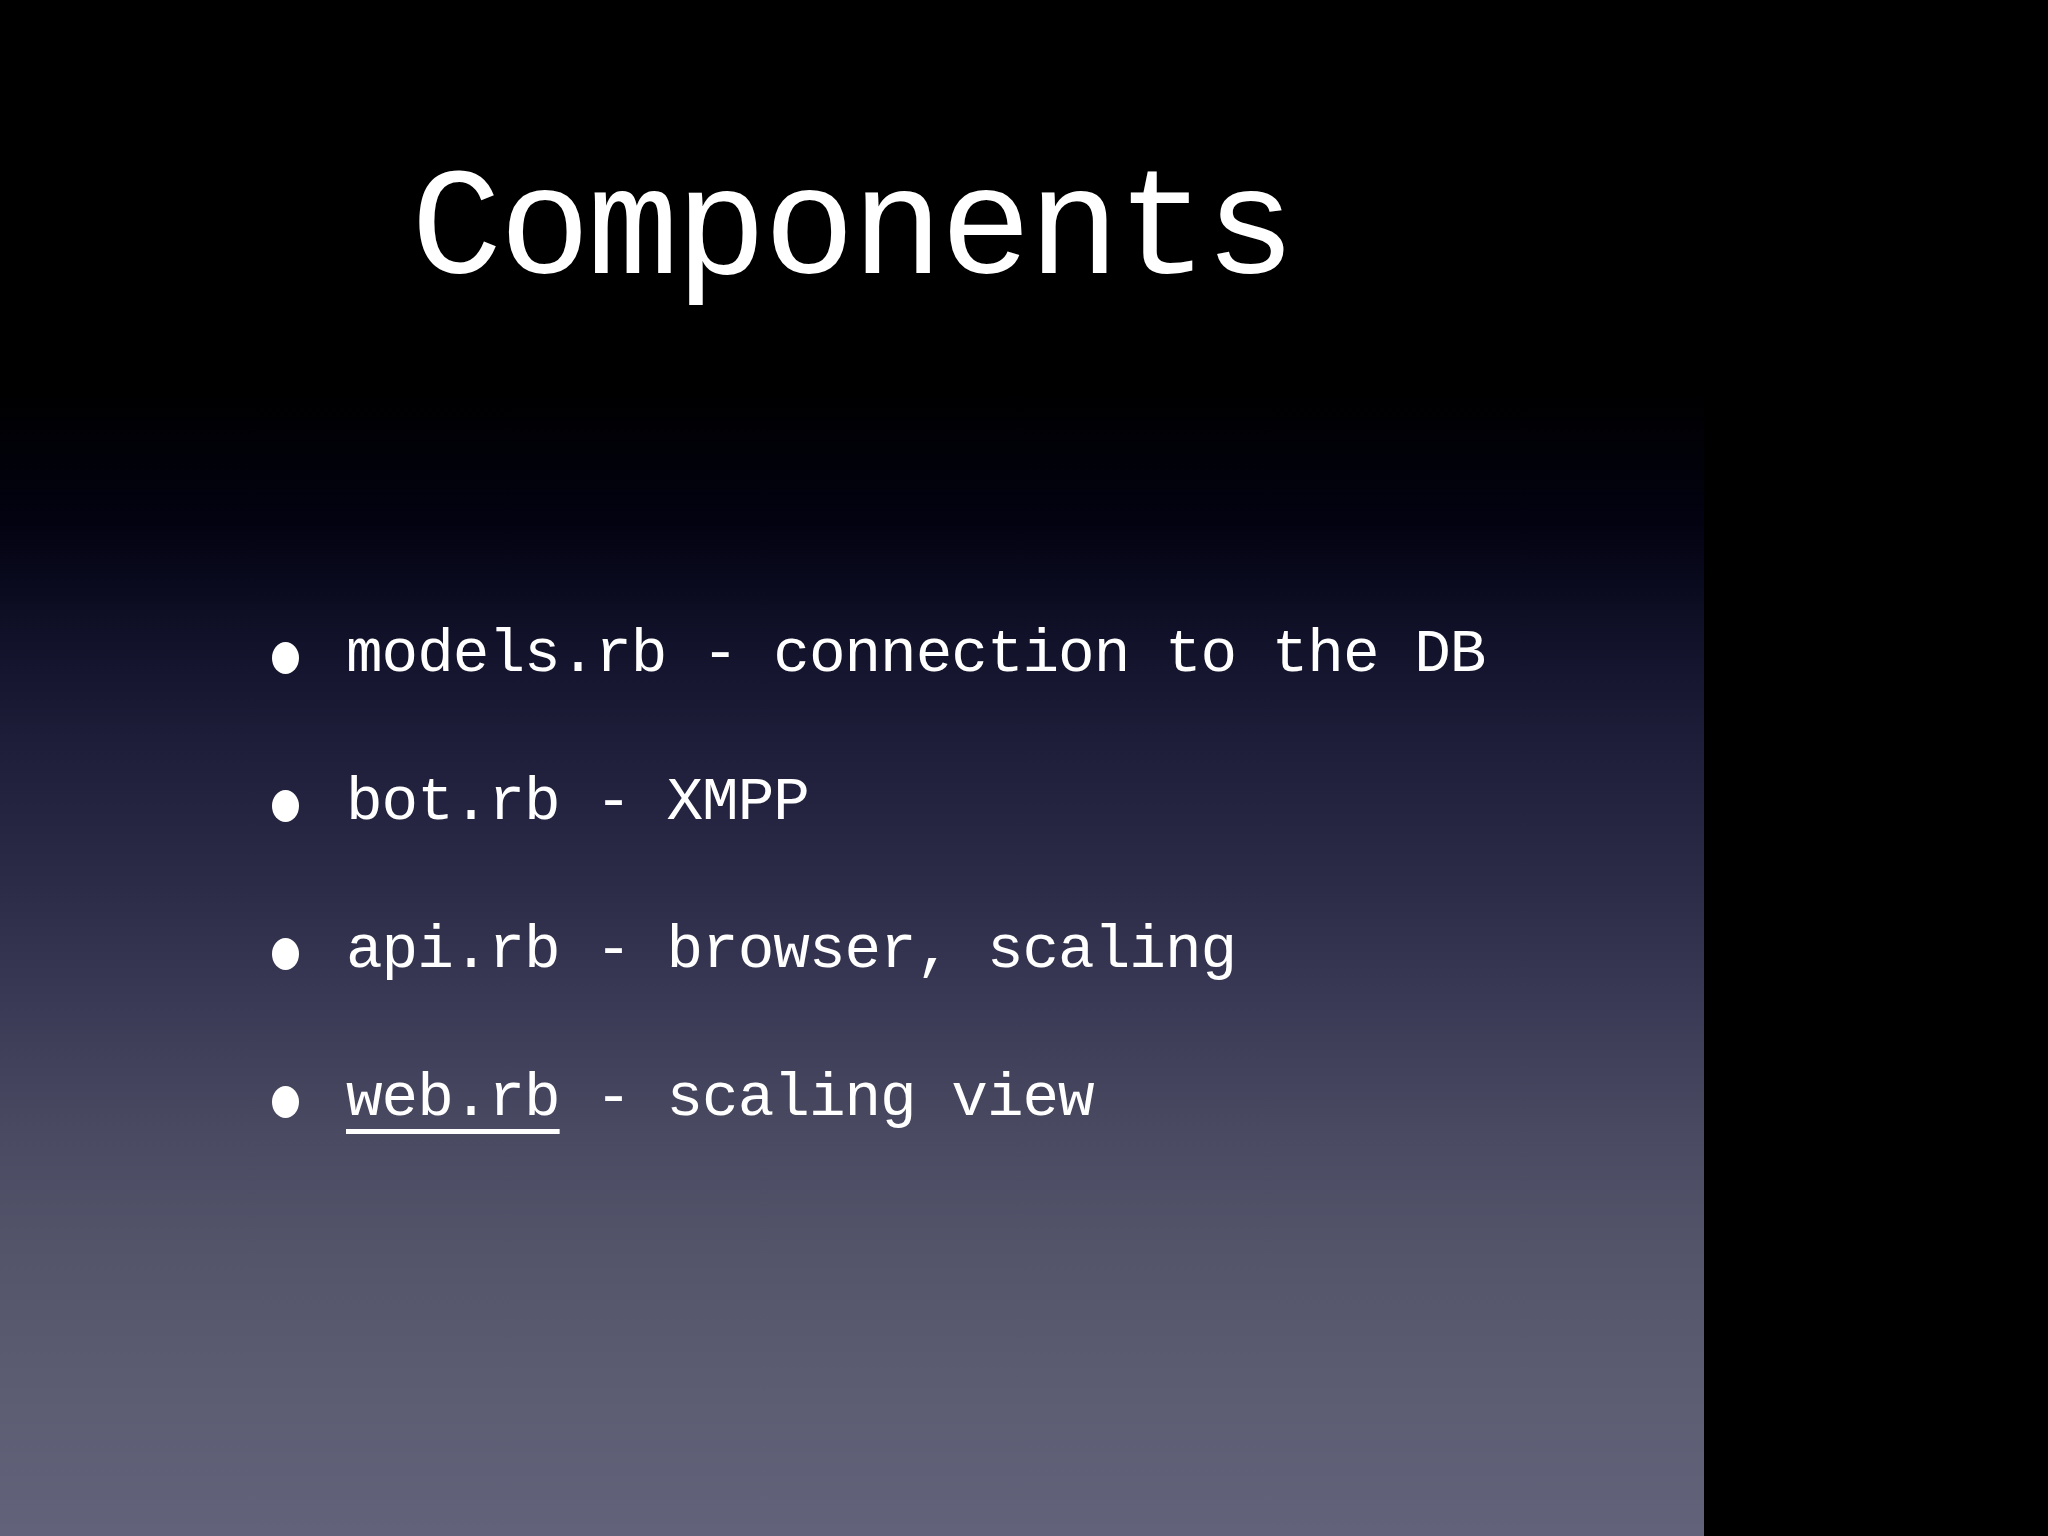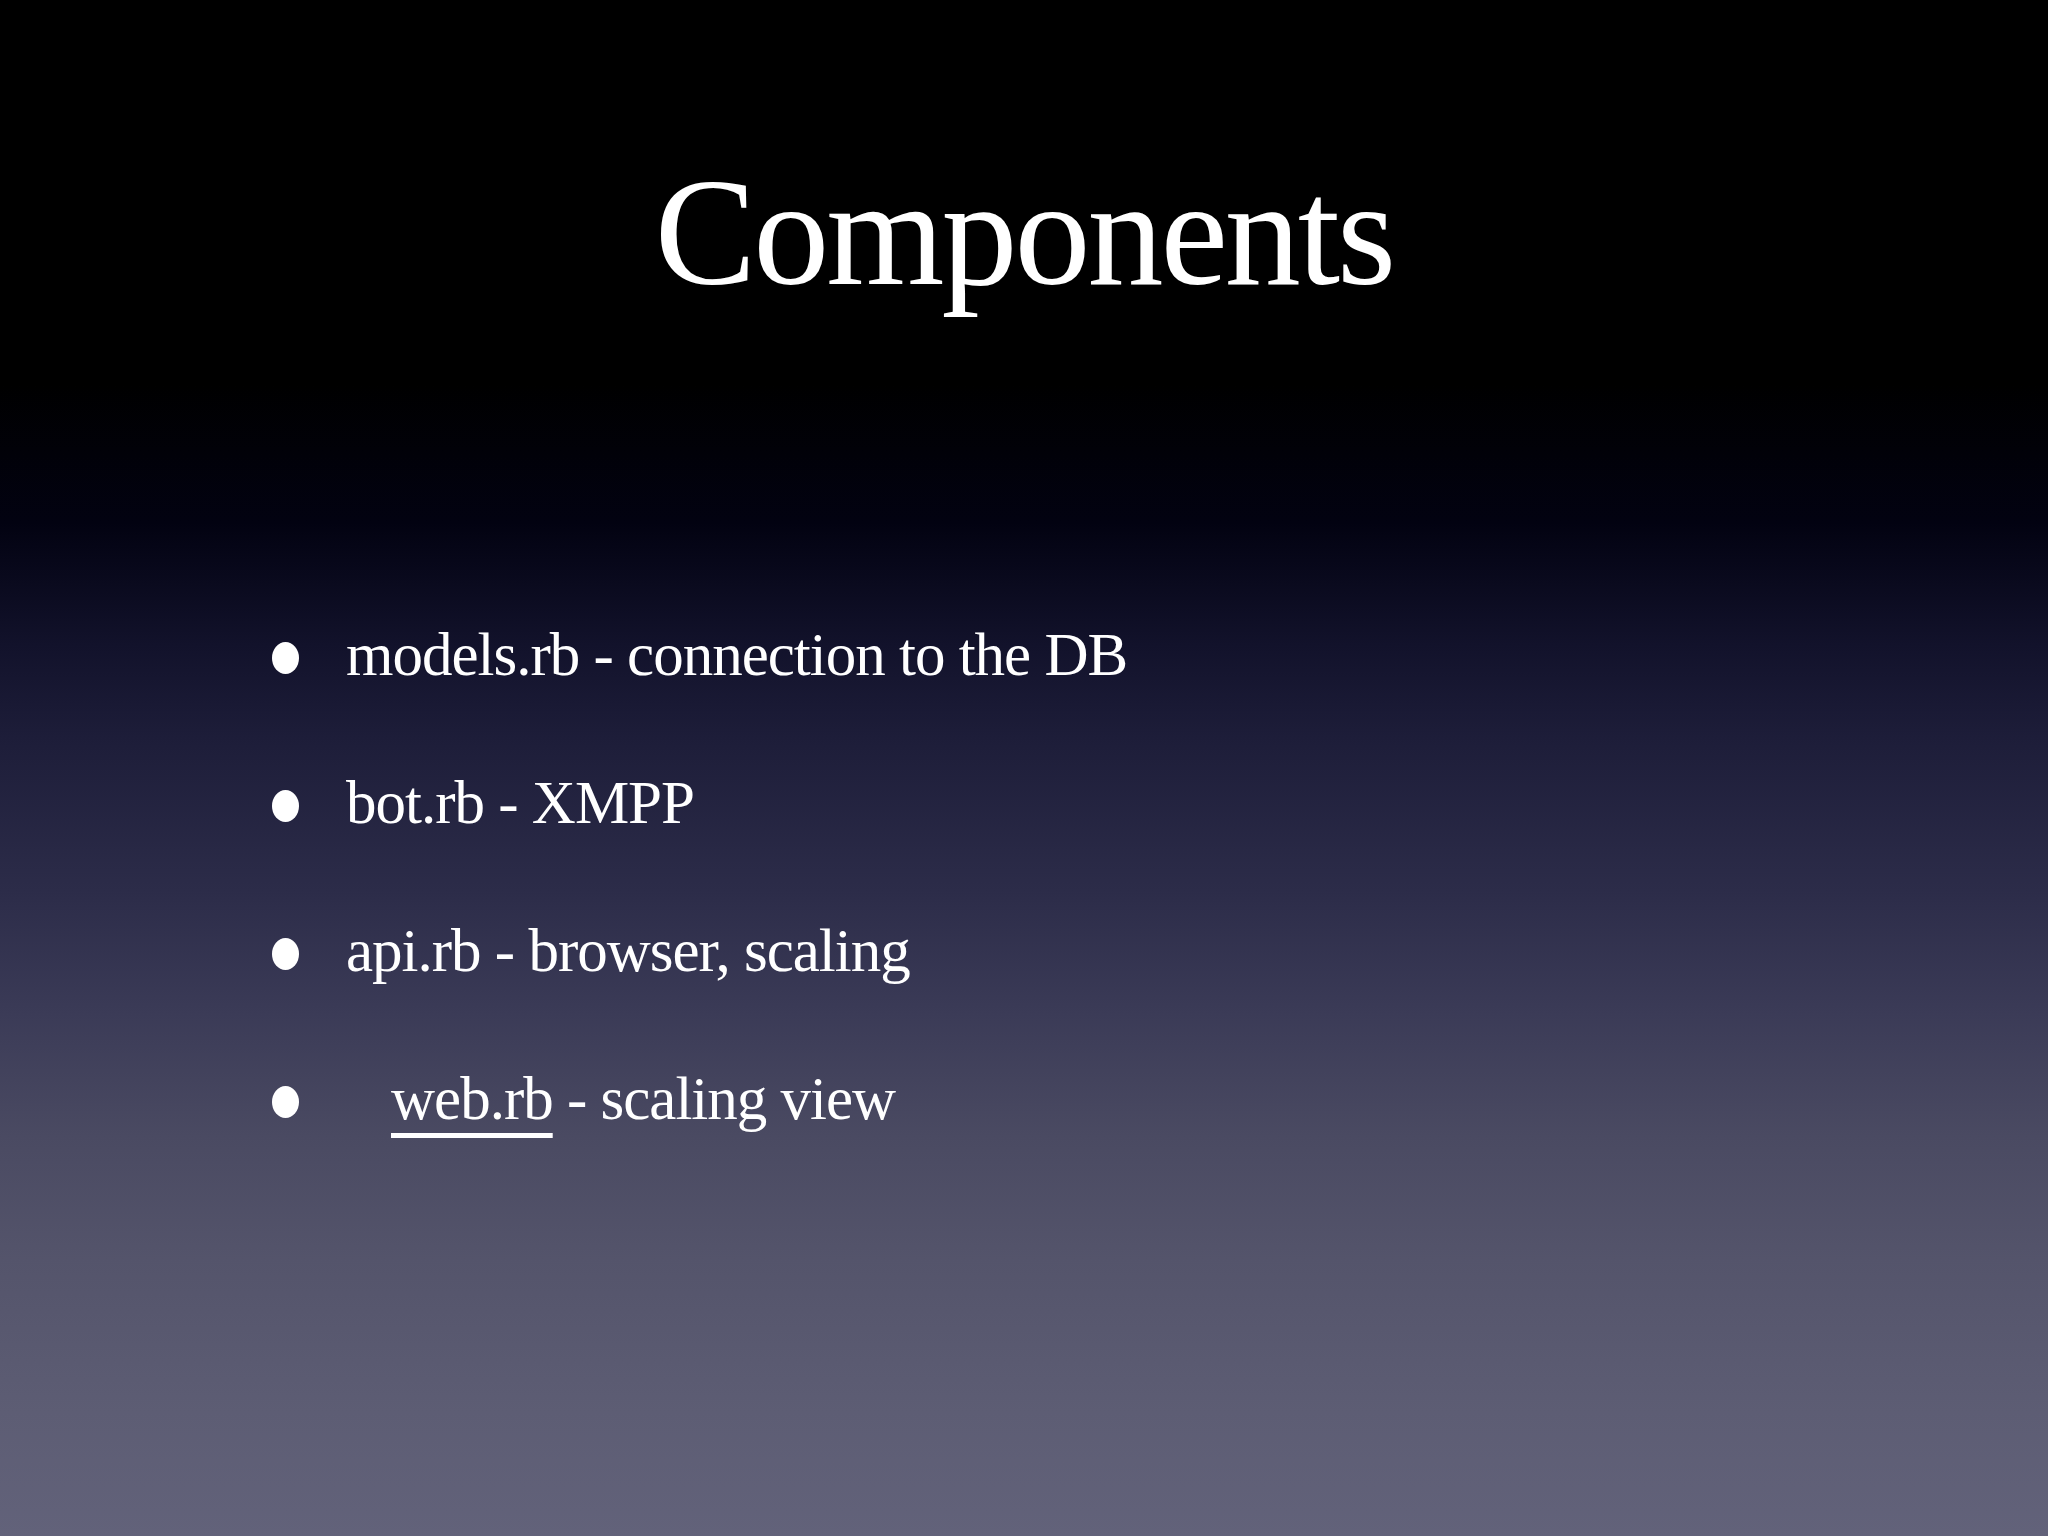--- a/index.html
+++ b/index.html
@@ -9,10 +9,10 @@
   }
   .slide {
     position: relative;
-    width: 2048px;
+    width: 1704px;
     height: 1536px;
     overflow: hidden;
-    font-family: Liberation Serif, serif;
+    font-family: Liberation Mono, monospace;
     color: #ffffff;
     background: linear-gradient(to bottom,
       #000000 0%,

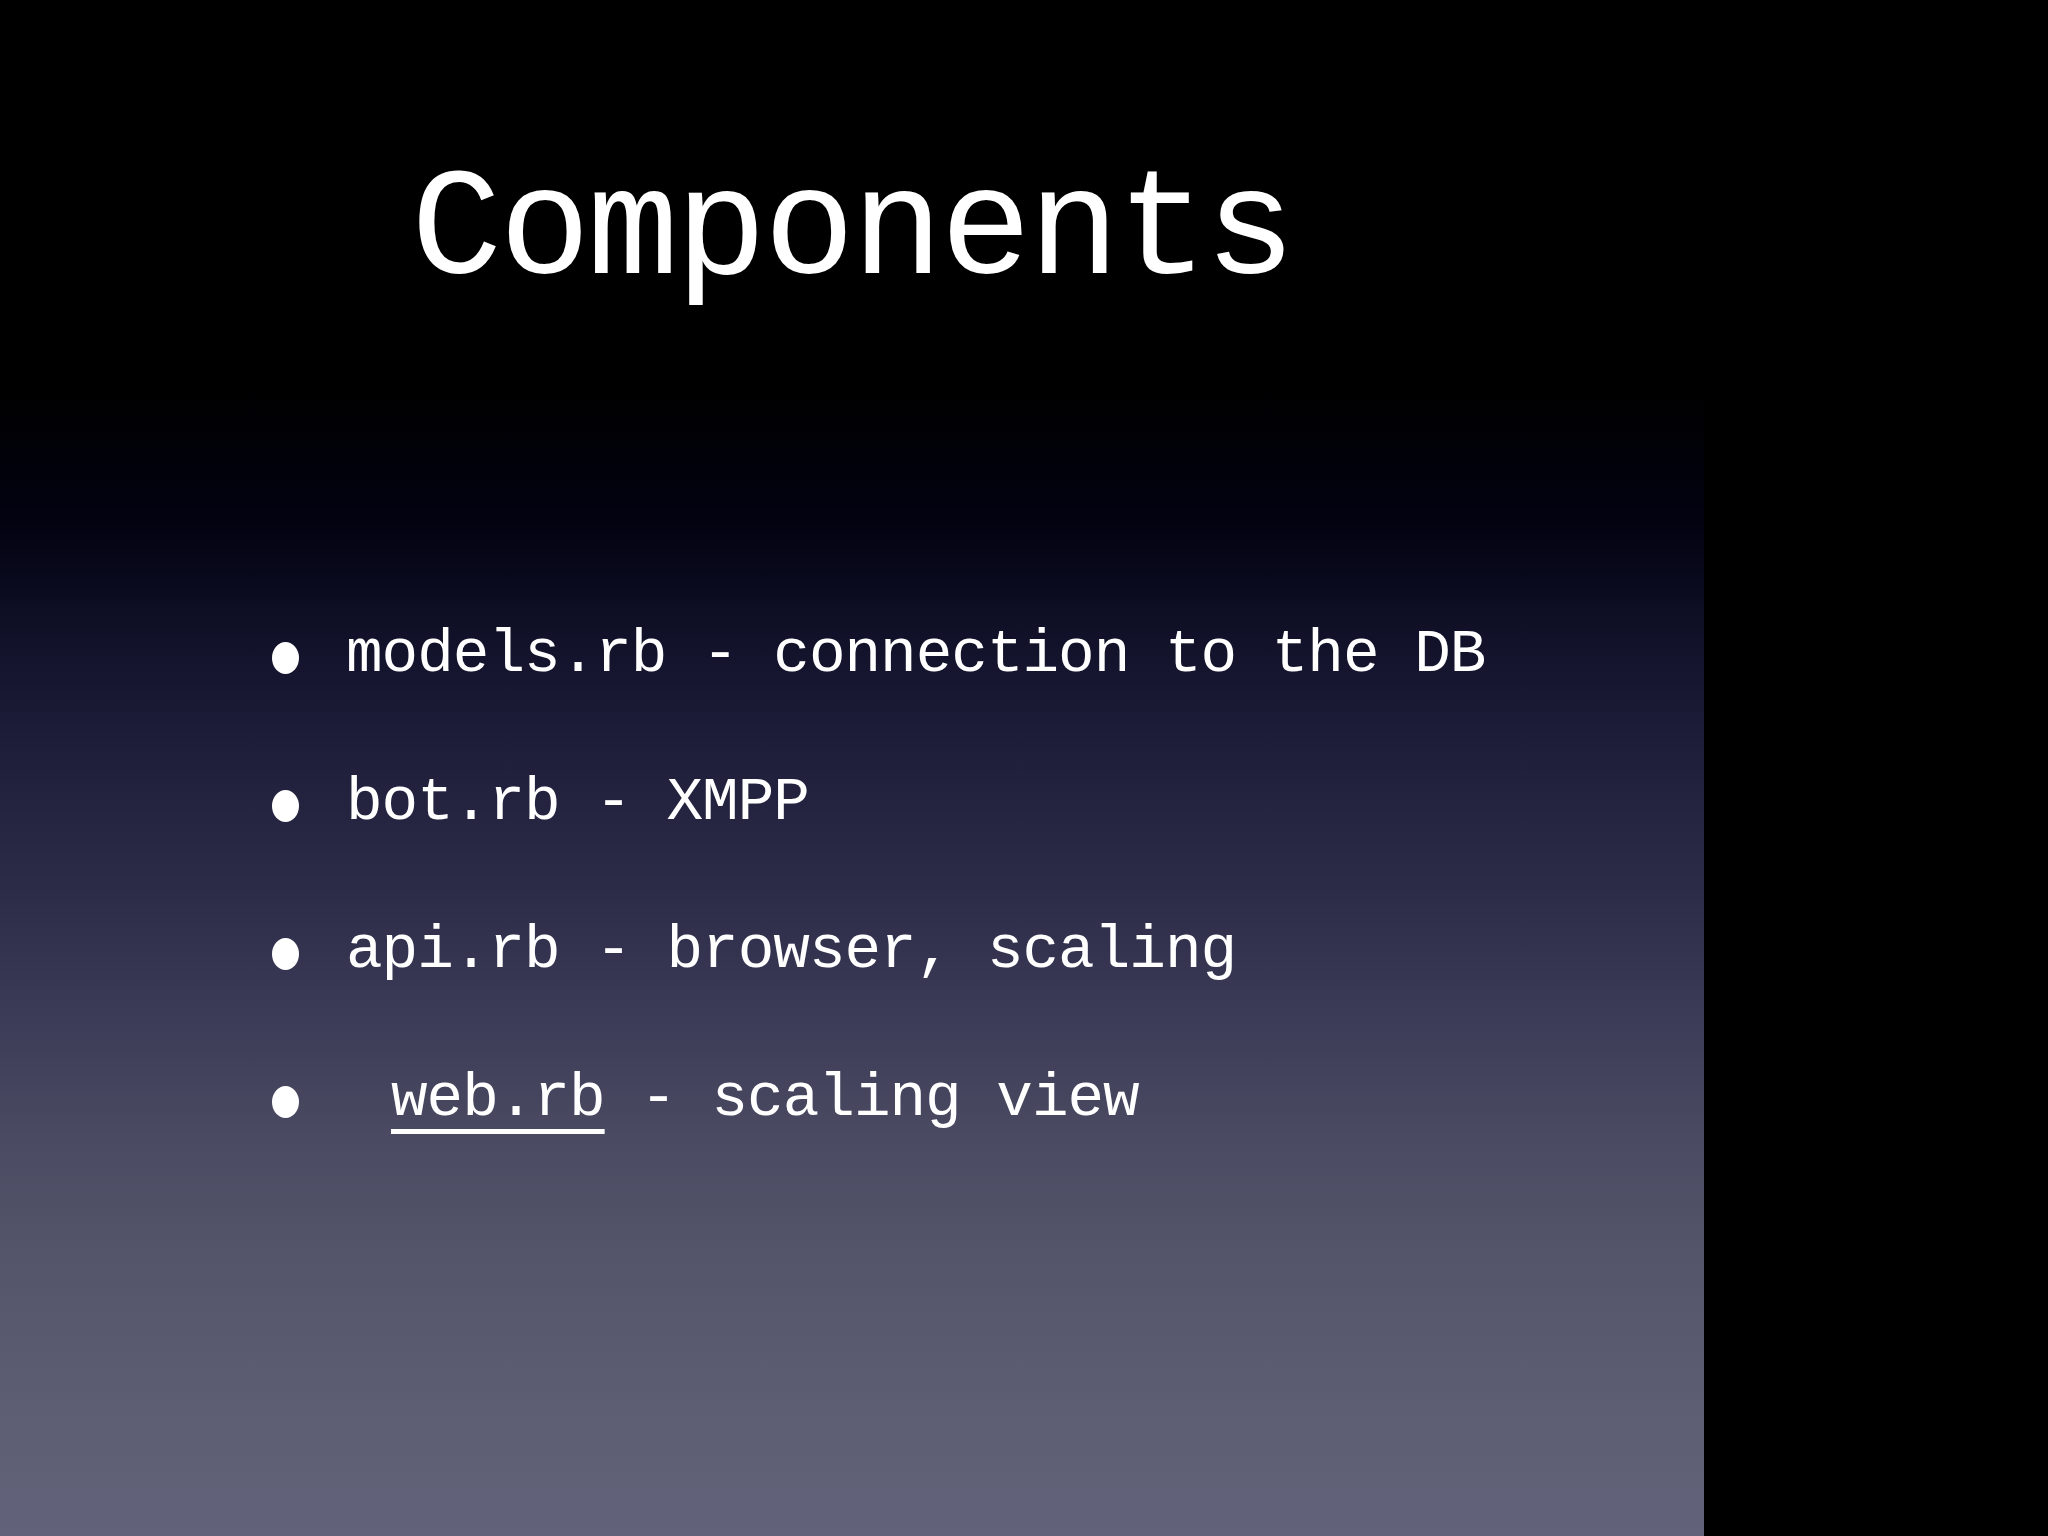--- a/index.html
+++ b/index.html
@@ -71,7 +71,6 @@
     text-decoration: underline;
     text-decoration-thickness: 5px;
     text-underline-offset: 14px;
-    margin-left: 45px;
   }
 </style>
 </head>

